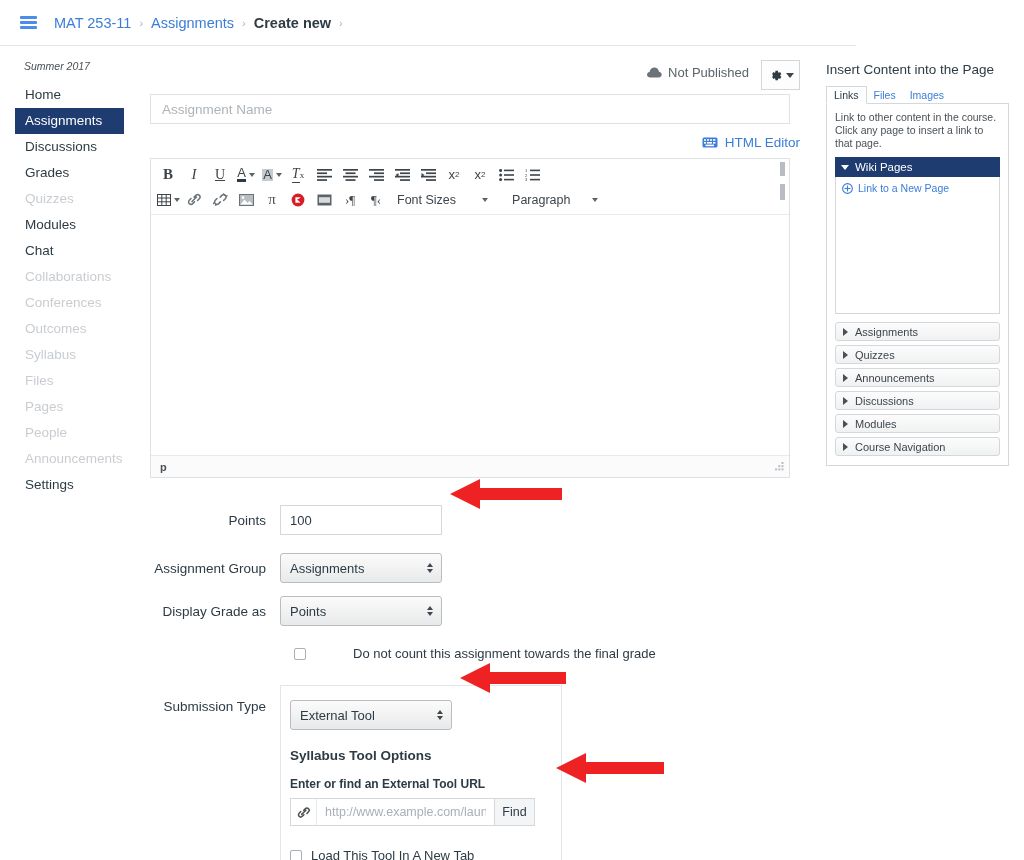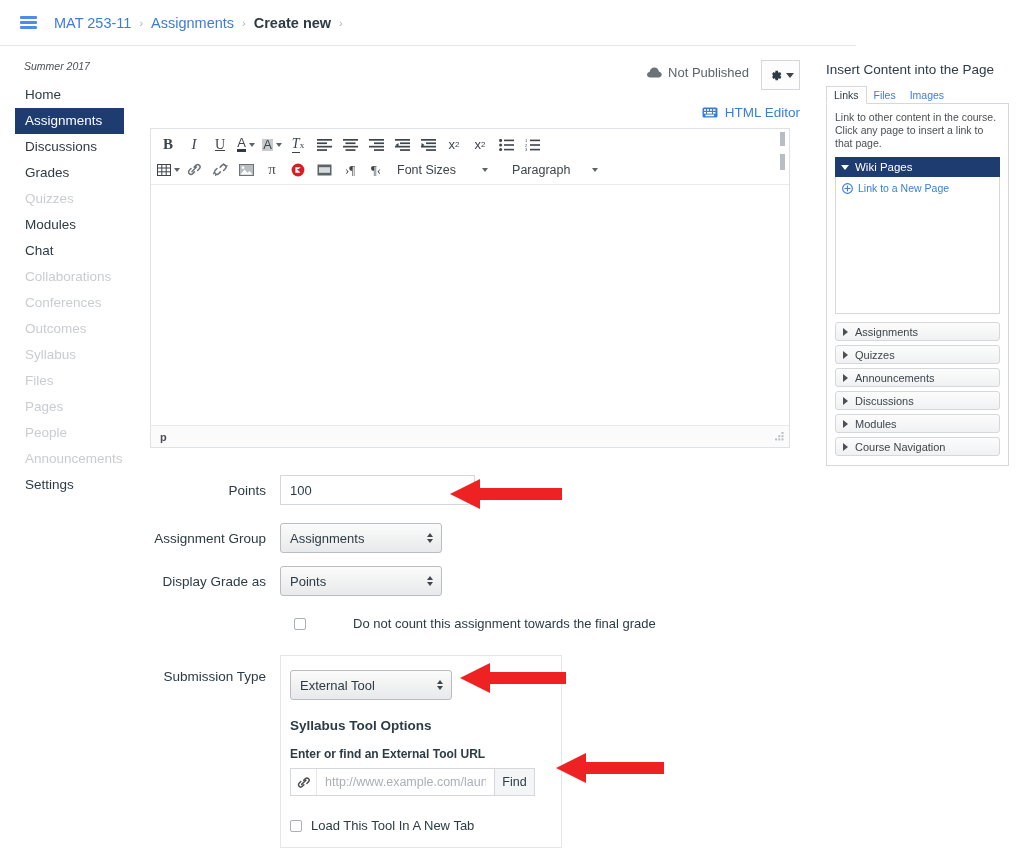--- a/index.html
+++ b/index.html
@@ -210,6 +210,7 @@
     </div>
   </div>
 
+  <input id="assignname" type="text" placeholder="Assignment Name" style="">
 
   <div id="htmlrow">
     <svg id="kbd-ic" width="16" height="11" viewBox="0 0 16 11">

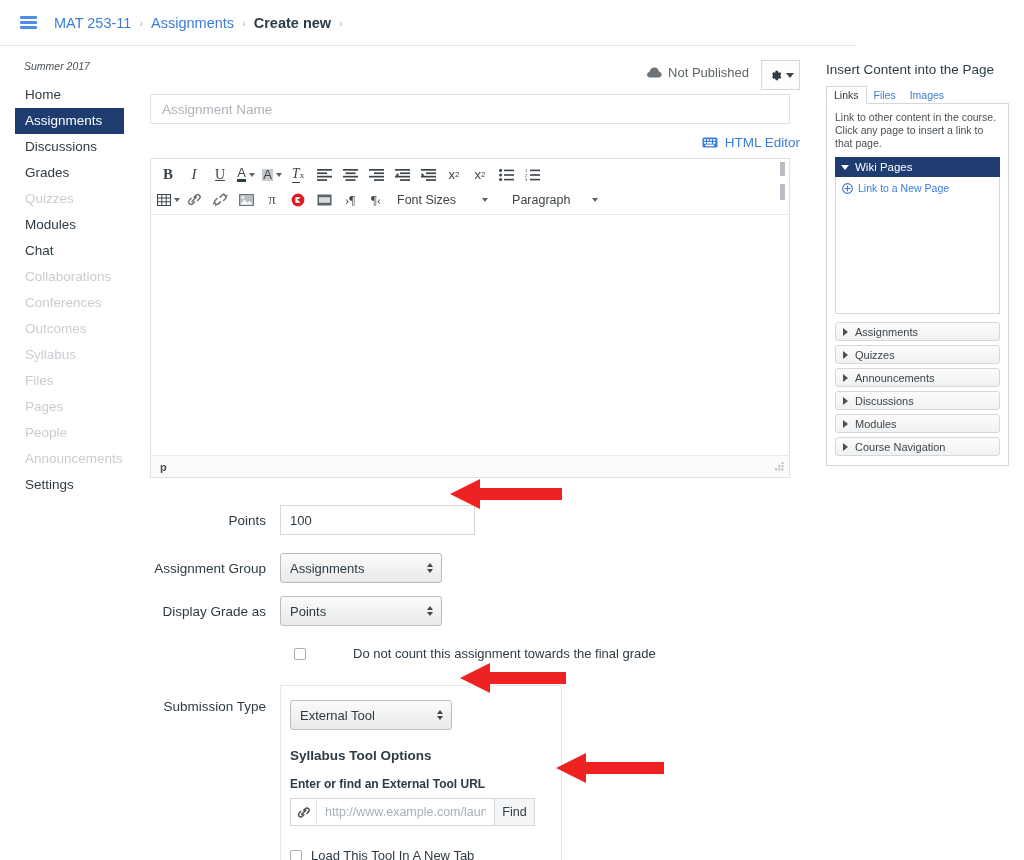--- a/index.html
+++ b/index.html
@@ -89,7 +89,7 @@
   .frow { display:flex; align-items:center; margin-top:18px; }
   .flabel { width:130px; text-align:right; padding-right:14px; font-size:13.5px; color:#2d3b45; }
   .tinput {
-    width:195px; height:30px; border:1px solid #d5d8db; background:#fff;
+    width:162px; height:30px; border:1px solid #d5d8db; background:#fff;
     padding:0 9px; font-size:13px; color:#2d3b45; outline:none;
     font-family:"Liberation Sans", sans-serif;
   }

